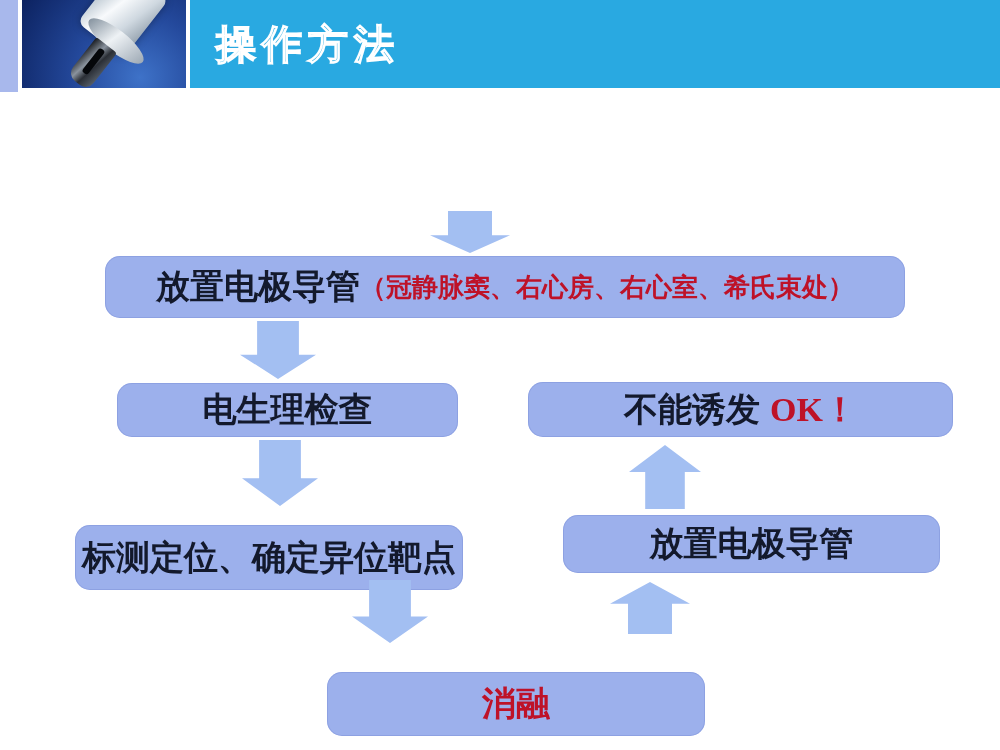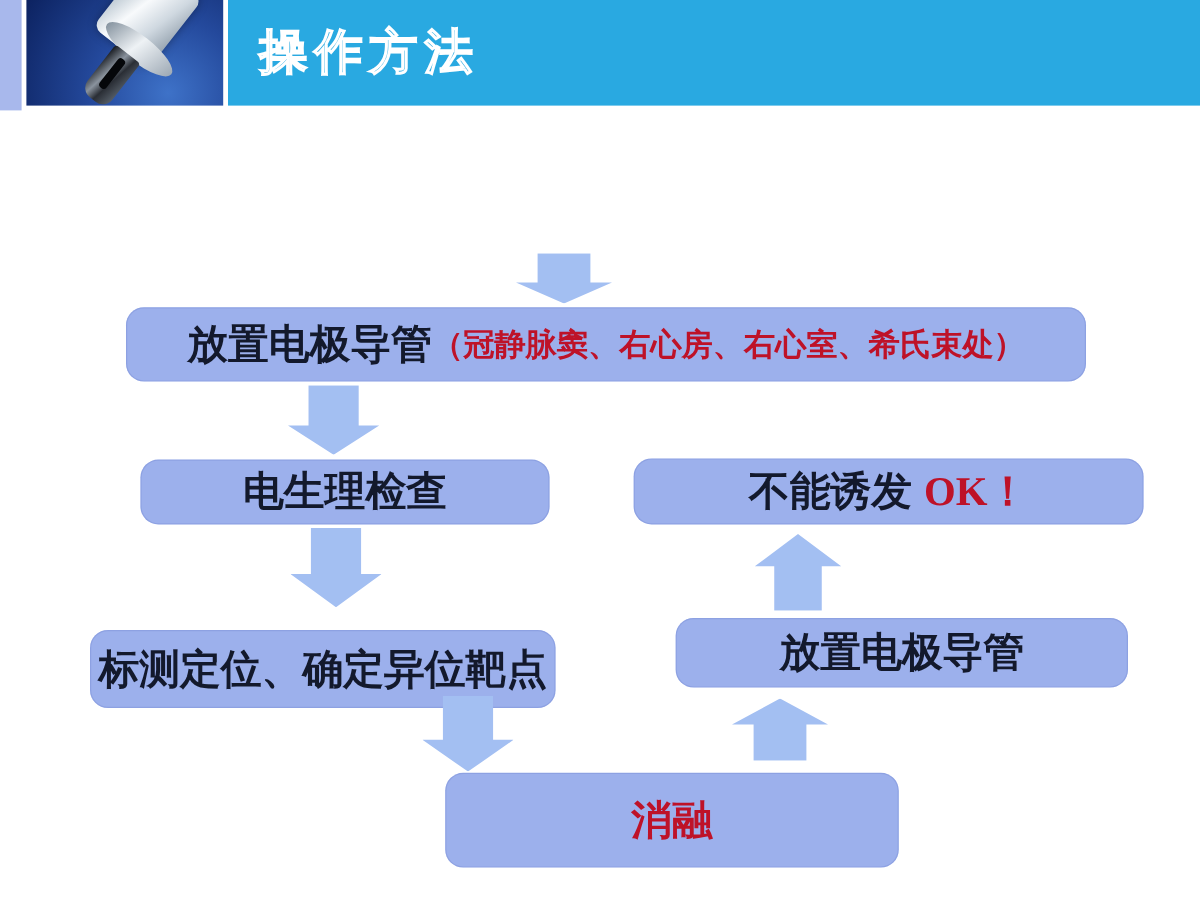--- a/index.html
+++ b/index.html
@@ -56,7 +56,7 @@
   .b4 .red{font-family:"Liberation Serif",serif;margin-left:10px;text-align:right;}
   .b5{left:75px;top:513px;width:388px;height:65px;margin-top:12px;}
   .b6{left:563px;top:515px;width:377px;height:58px;}
-  .b7{left:327px;top:644px;width:378px;height:79px;margin-left:44px;}
+  .b7{left:327px;top:672px;width:378px;height:64px;}
   
   .arrow{position:absolute;background:#a3bff2;}
   .down{clip-path:polygon(22.5% 0,77.5% 0,77.5% 58%,100% 58%,50% 100%,0 58%,22.5% 58%);}

